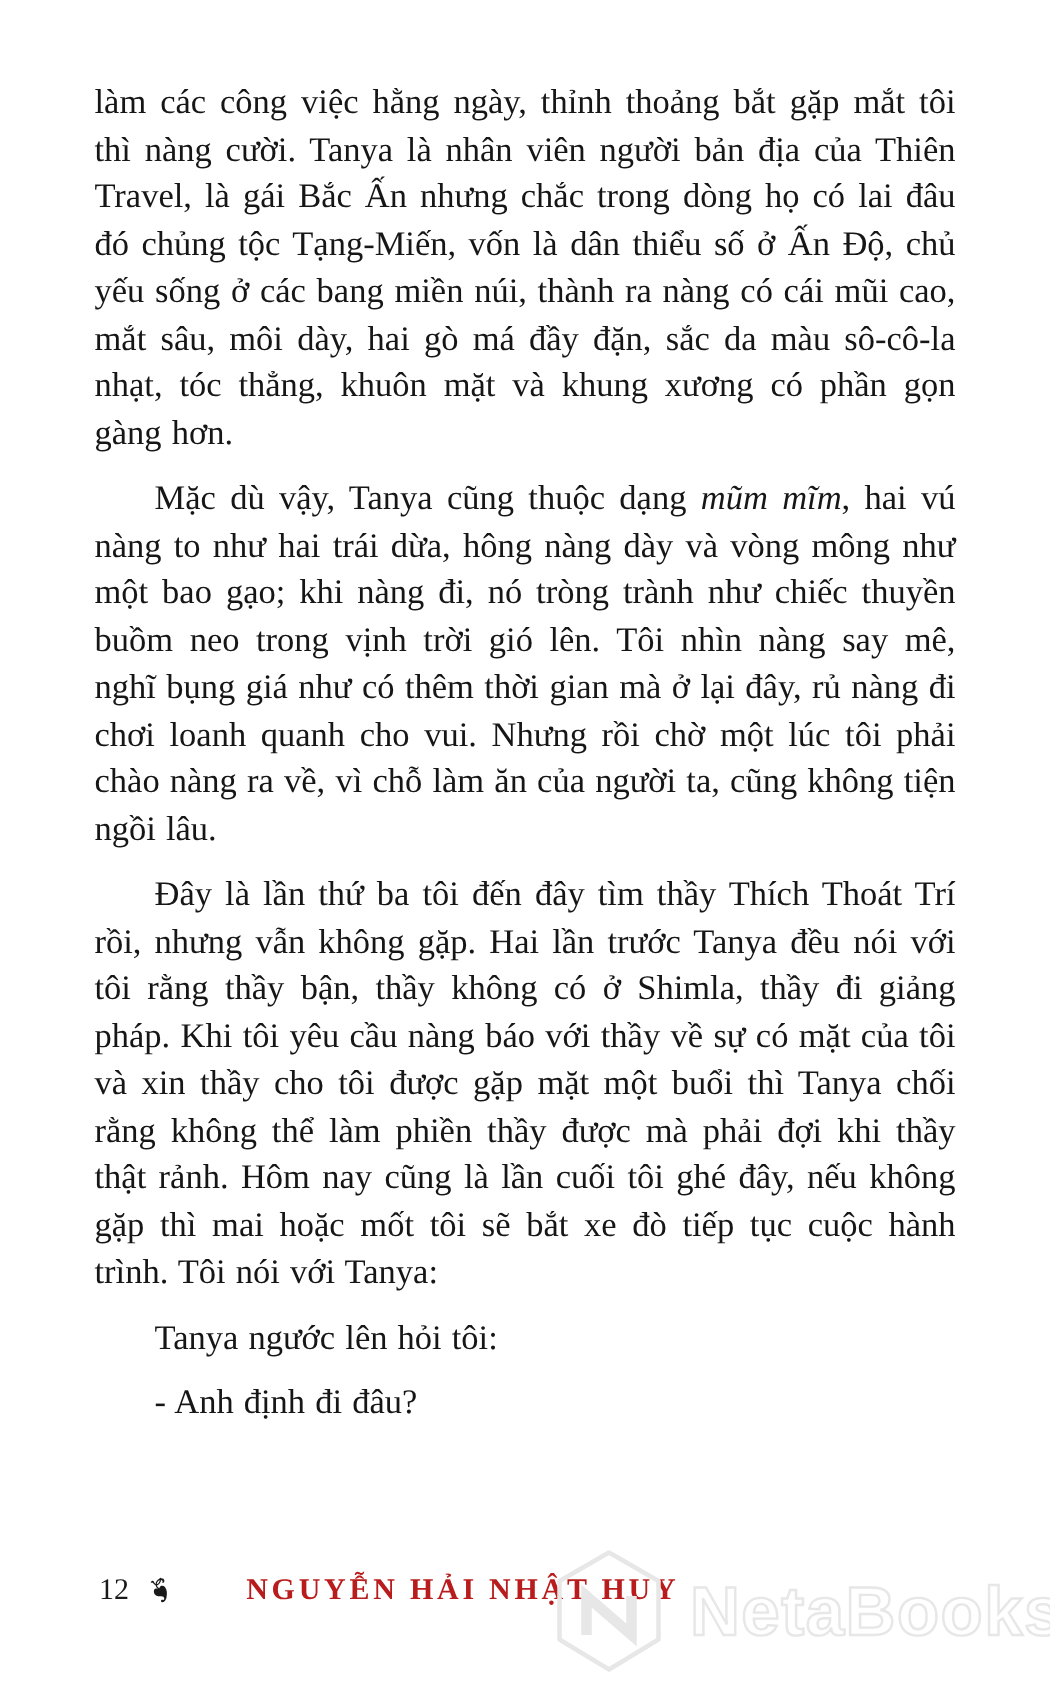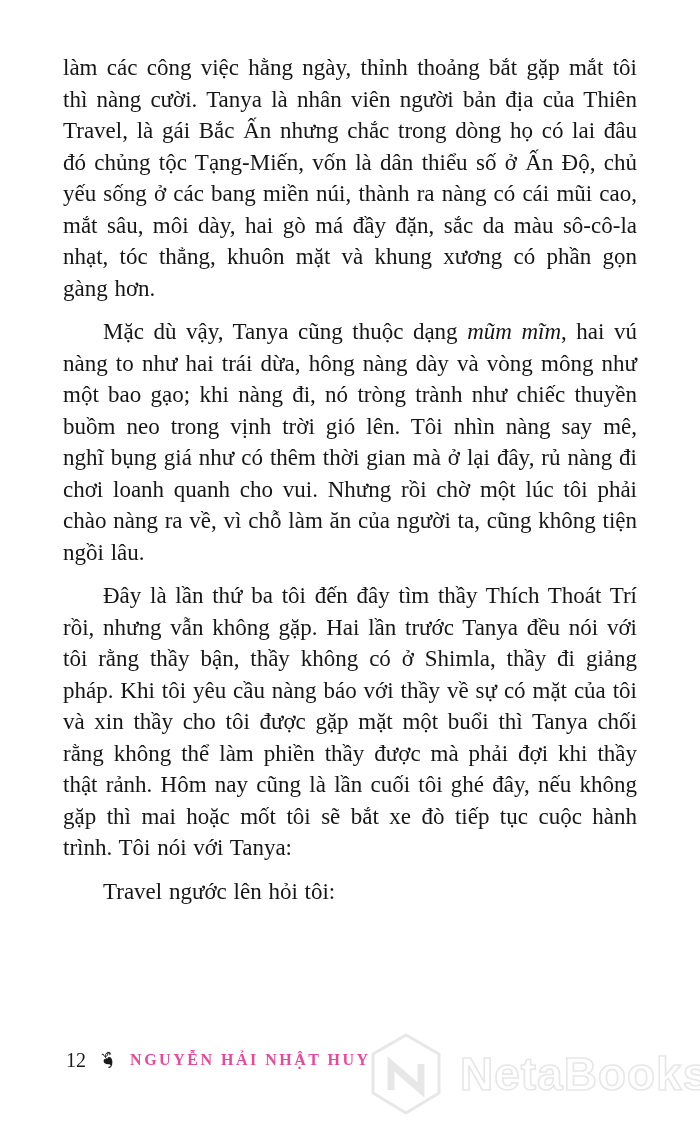--- a/index.html
+++ b/index.html
@@ -93,7 +93,7 @@
       <span>Đây là lần thứ ba tôi đến đây tìm thầy Thích Thoát Trí rồi, nhưng vẫn không gặp. Hai lần trước Tanya đều nói với tôi rằng thầy bận, thầy không có ở Shimla, thầy đi giảng pháp. Khi tôi yêu cầu nàng báo với thầy về sự có mặt của tôi và xin thầy cho tôi được gặp mặt một buổi thì Tanya chối rằng không thể làm phiền thầy được mà phải đợi khi thầy thật rảnh. Hôm nay cũng là lần cuối tôi ghé đây, nếu không gặp thì mai hoặc mốt tôi sẽ bắt xe đò tiếp tục cuộc hành trình. Tôi nói với Tanya:</span>
     </p>
     <p class="para">
-      <span>Travel ngước lên hỏi tôi:</span>
+      <span>Tanya ngước lên hỏi tôi:</span>
     </p>
   </main>
 

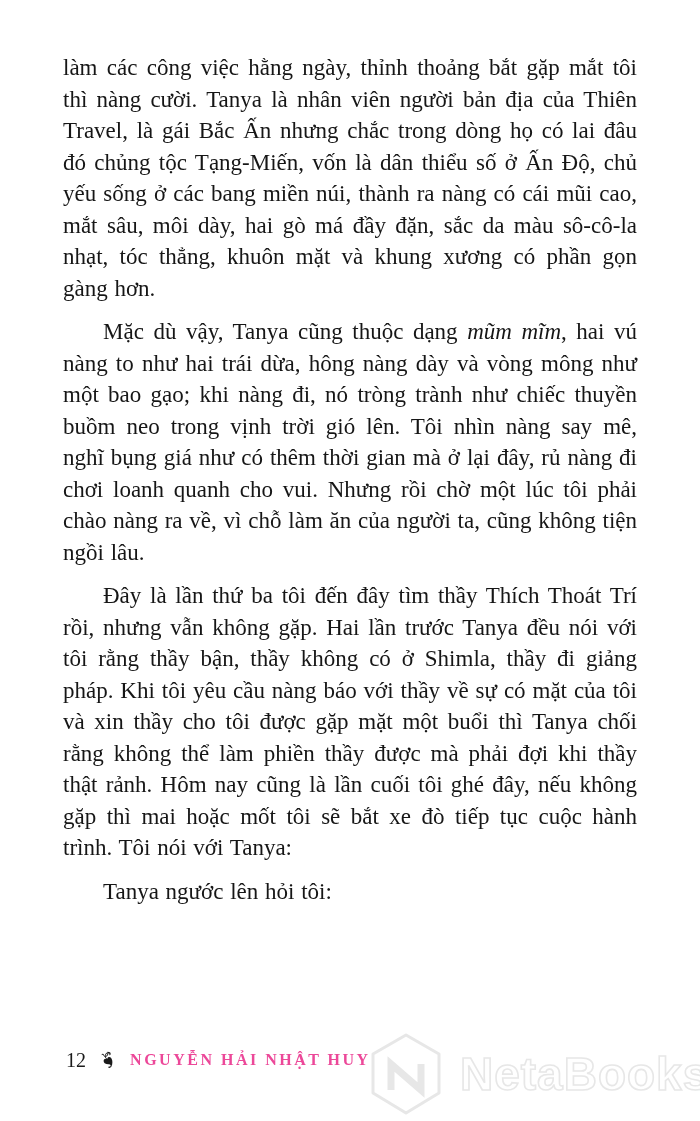--- a/index.html
+++ b/index.html
@@ -95,6 +95,9 @@
     <p class="para">
       <span>Tanya ngước lên hỏi tôi:</span>
     </p>
+    <p class="para">
+      <span>- Anh định đi đâu?</span>
+    </p>
   </main>
 
   <footer class="footer">

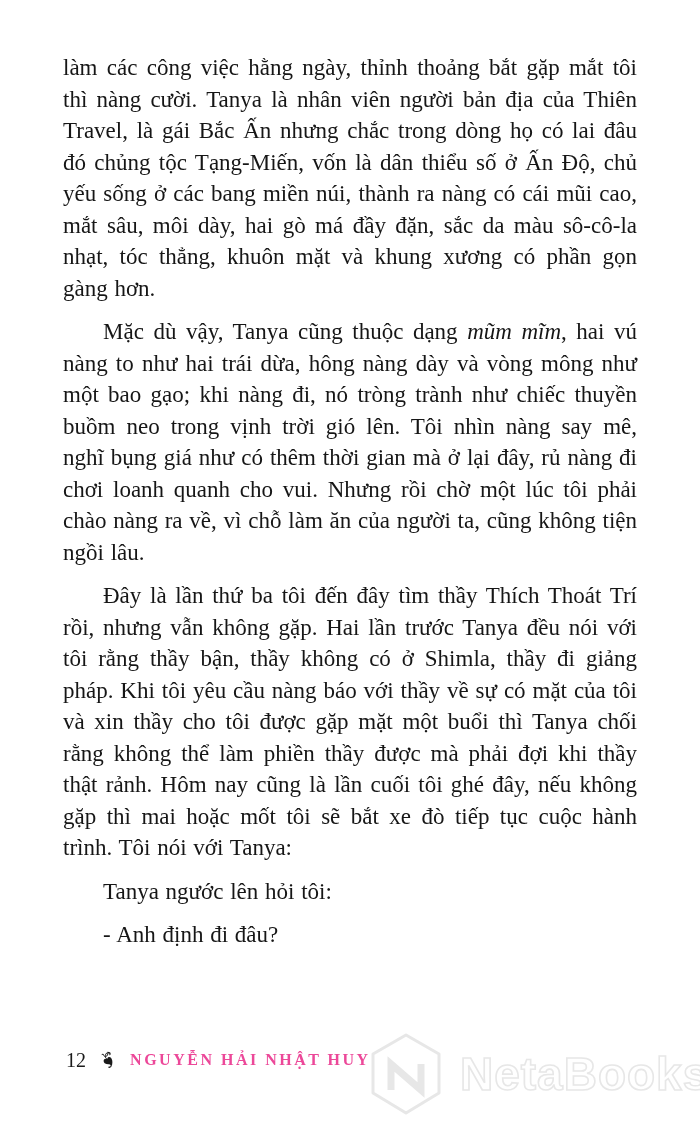--- a/index.html
+++ b/index.html
@@ -51,10 +51,11 @@
     margin: 0 2px;
   }
   .author {
-    font-size: 16px;
+    font-size: 20px;
     font-weight: bold;
     letter-spacing: 2.5px;
-    color: #ec4899;
+    color: #b91c1c;
+    margin-left: 34px;
   }
   .watermark {
     position: absolute;

